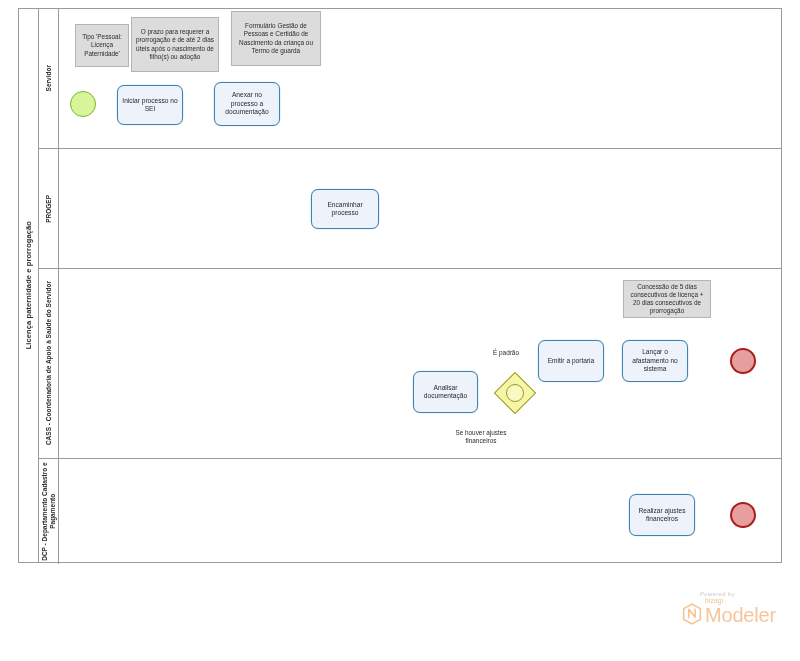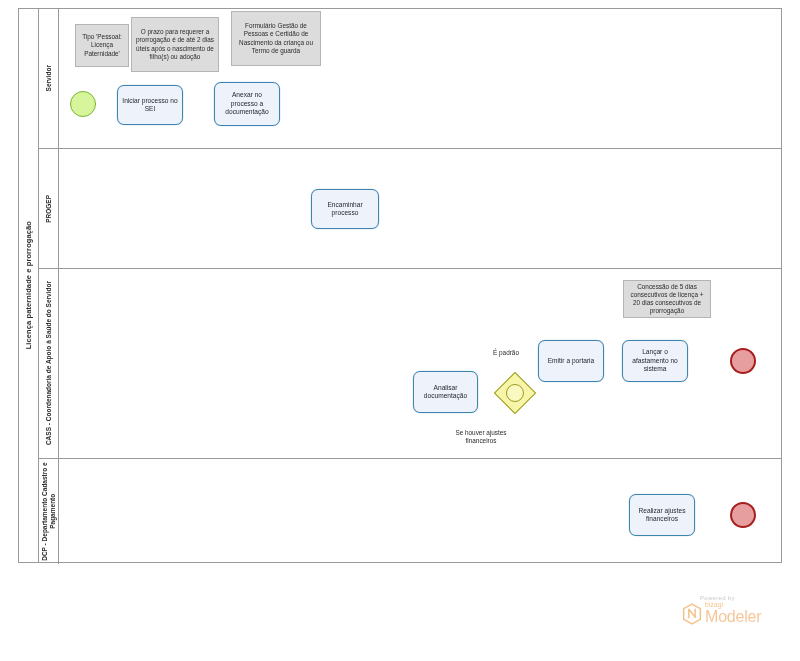--- a/index.html
+++ b/index.html
@@ -179,7 +179,7 @@
     margin-bottom: 1px;
   }
   .wm-modeler {
-    font-size: 16px;
+    font-size: 20px;
     color: #f5c69a;
     letter-spacing: -0.2px;
   }

